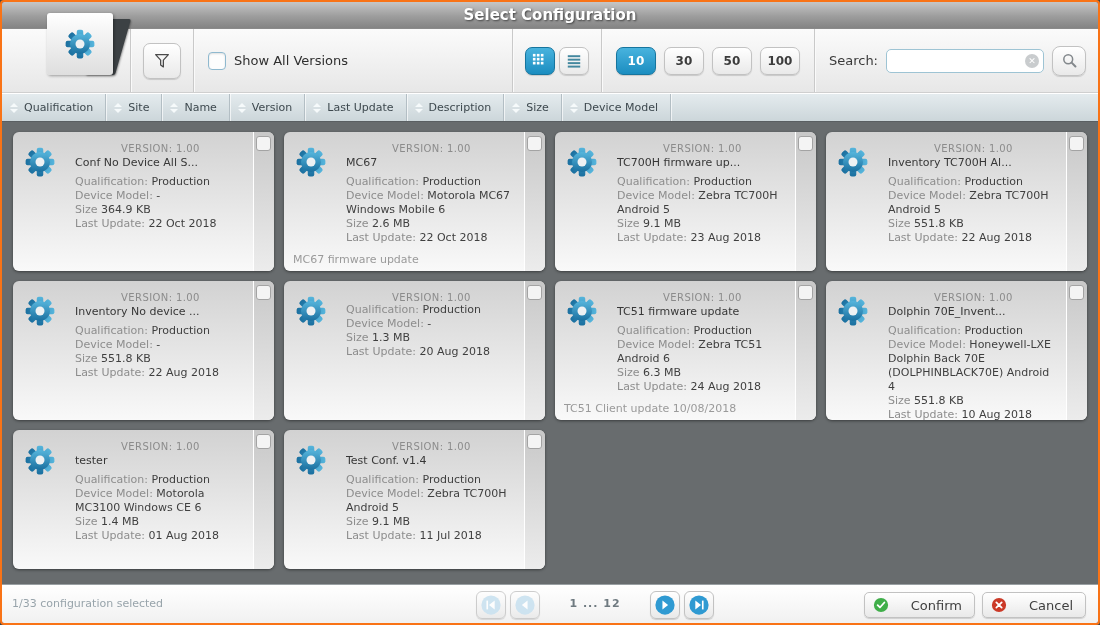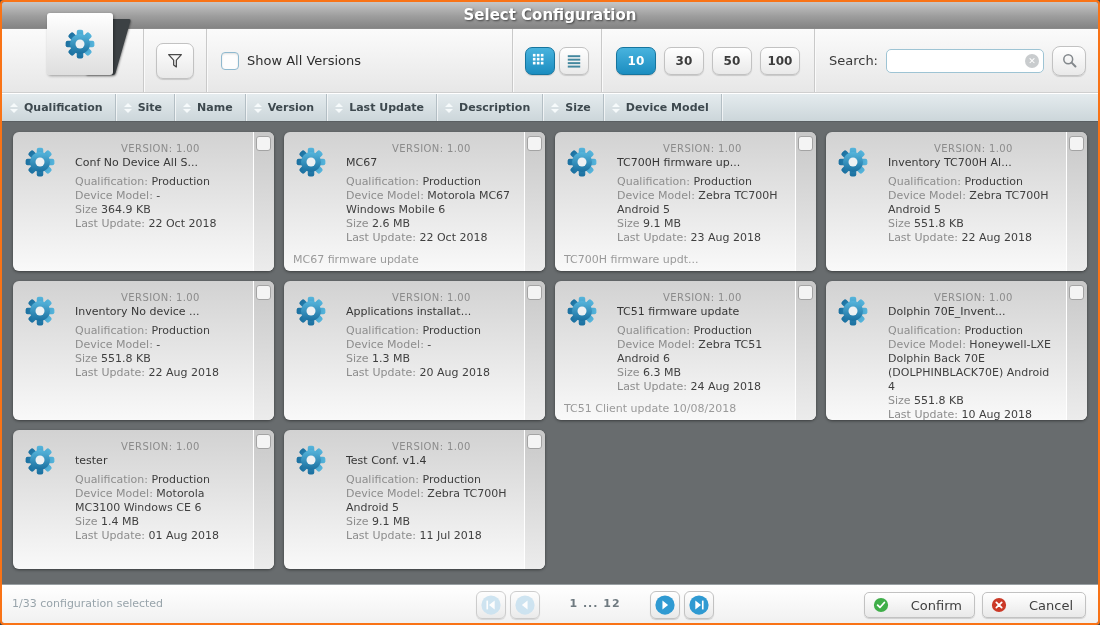--- a/index.html
+++ b/index.html
@@ -12,7 +12,7 @@
   .titlebar .t{font-size:15px;font-weight:bold;color:#fff;text-shadow:1px 1px 2px rgba(60,60,60,.9);}
   
   .toolbar{height:63px;flex:none;background:linear-gradient(#fbfbfb,#e7e7e7);
-    display:flex;align-items:center;position:relative;border-bottom:1px solid #cfcfcf;padding-left:13px;}
+    display:flex;align-items:center;position:relative;border-bottom:1px solid #cfcfcf;}
   .foldericon{position:absolute;left:45px;top:-16px;width:78px;height:68px;z-index:5;}
   .foldericon .flap{position:absolute;right:2px;top:6px;width:30px;height:56px;background:#3c4144;
     transform:skewX(-16deg);border-radius:2px;box-shadow:1px 1px 2px rgba(0,0,0,.4);}

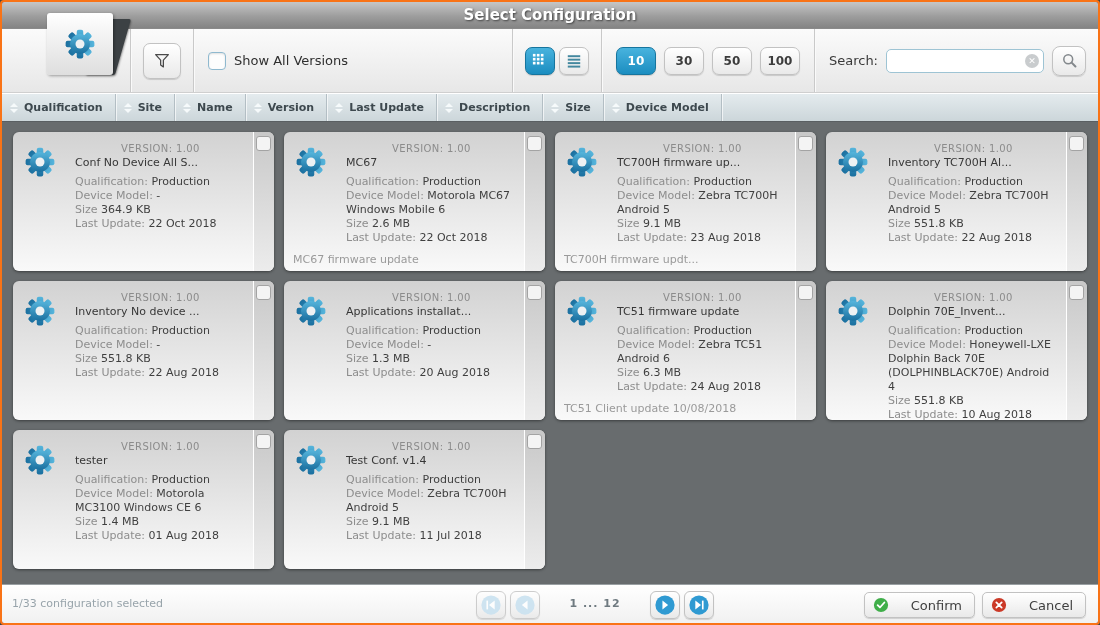--- a/index.html
+++ b/index.html
@@ -51,7 +51,7 @@
   .sort b{width:0;height:0;border-left:4px solid transparent;border-right:4px solid transparent;display:block;}
   .sort .up{border-bottom:4px solid #f6fafb;}
   .sort .dn{border-top:4px solid #f6fafb;}
-  .collabel{font-size:11px;color:#3d484e;font-weight:bold;}
+  .collabel{font-size:11px;color:#3d484e;}
   
   .main{flex:1;background:#686c6e;padding:10px 11px;overflow:hidden;}
   .grid{display:grid;grid-template-columns:repeat(4,1fr);gap:10px;}

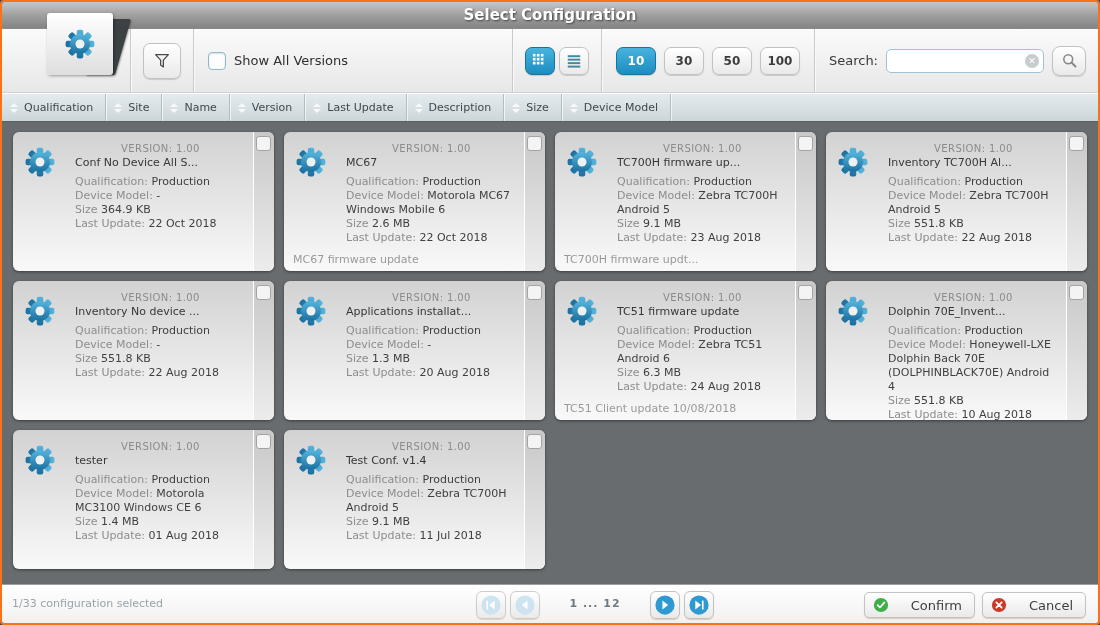--- a/index.html
+++ b/index.html
@@ -317,7 +317,6 @@
       <div class="cline"><span class="lbl">Size</span> <span class="val">9.1 MB</span></div>
       <div class="cline"><span class="lbl">Last Update:</span> <span class="val">23 Aug 2018</span></div>
     </div>
-    <div class="cdesc">TC700H firmware updt...</div>
   </div>
         <div class="card">
     <div class="strip"></div>

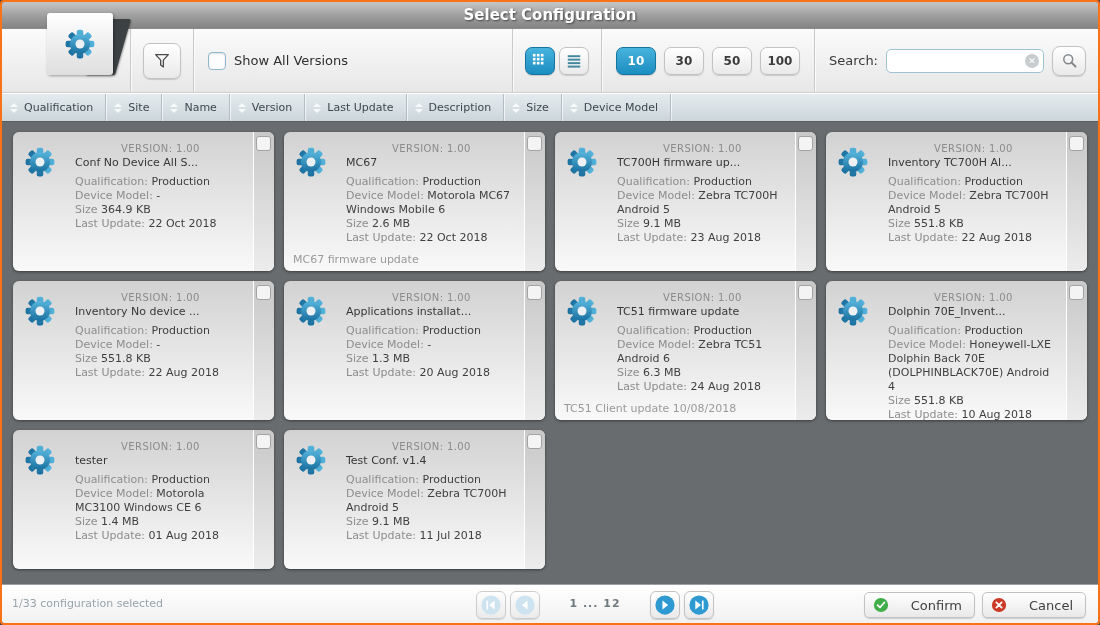--- a/index.html
+++ b/index.html
@@ -385,7 +385,6 @@
     </div>
     <div class="body">
       <div class="cver"><span>VERSION:</span> <span>1.00</span></div>
-      <div class="ctitle">Applications installat...</div>
       <div class="cline"><span class="lbl">Qualification:</span> <span class="val">Production</span></div>
       <div class="cline"><span class="lbl">Device Model:</span> <span class="val">-</span></div>
       <div class="cline"><span class="lbl">Size</span> <span class="val">1.3 MB</span></div>

